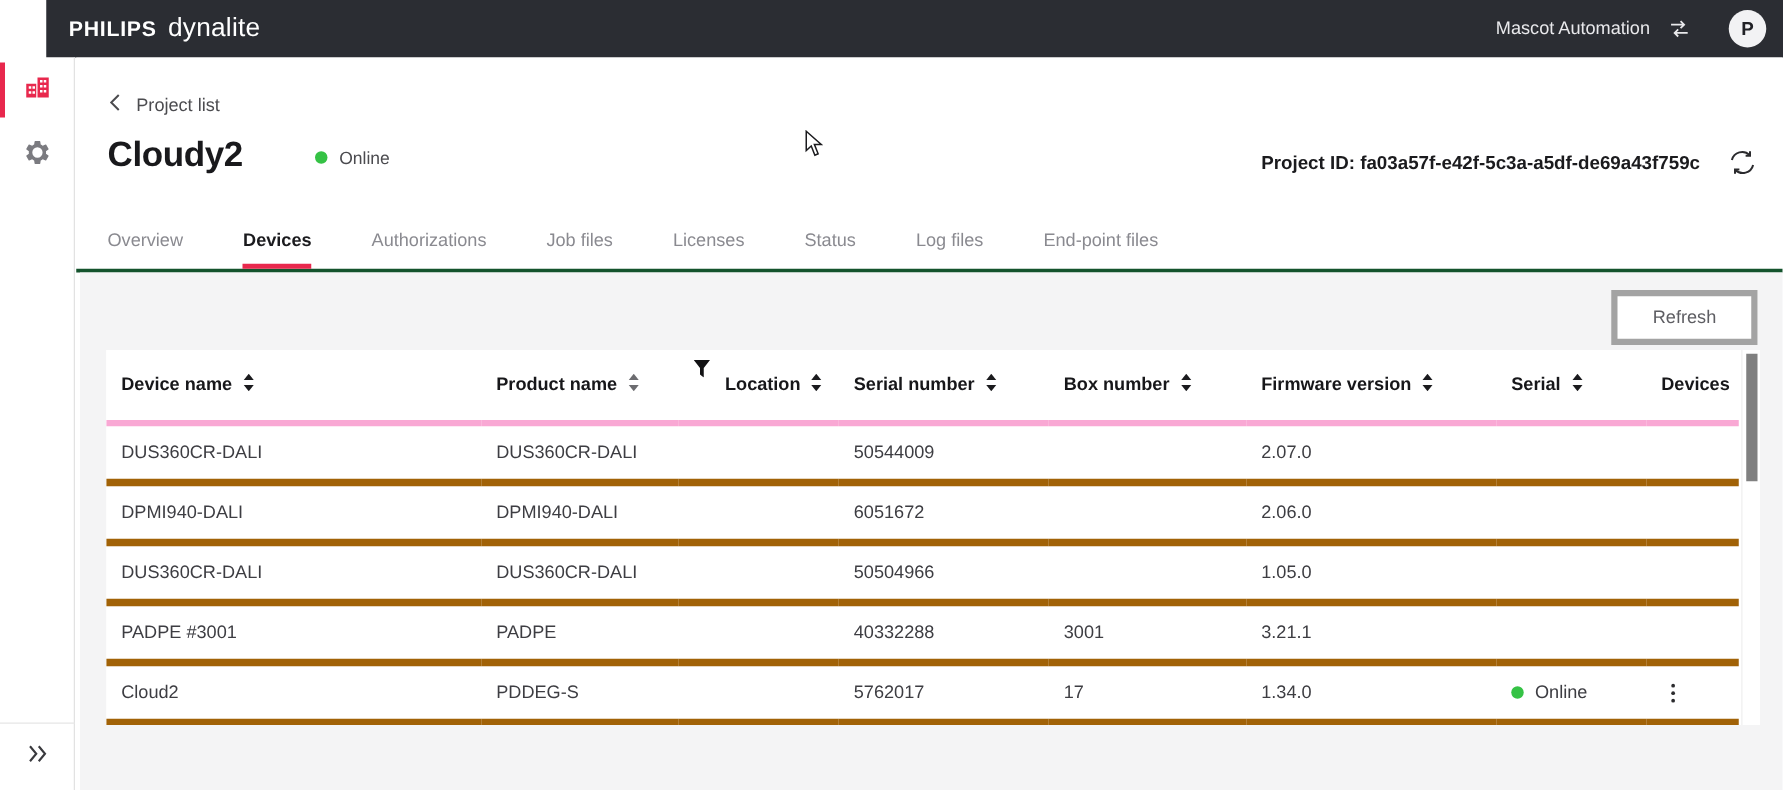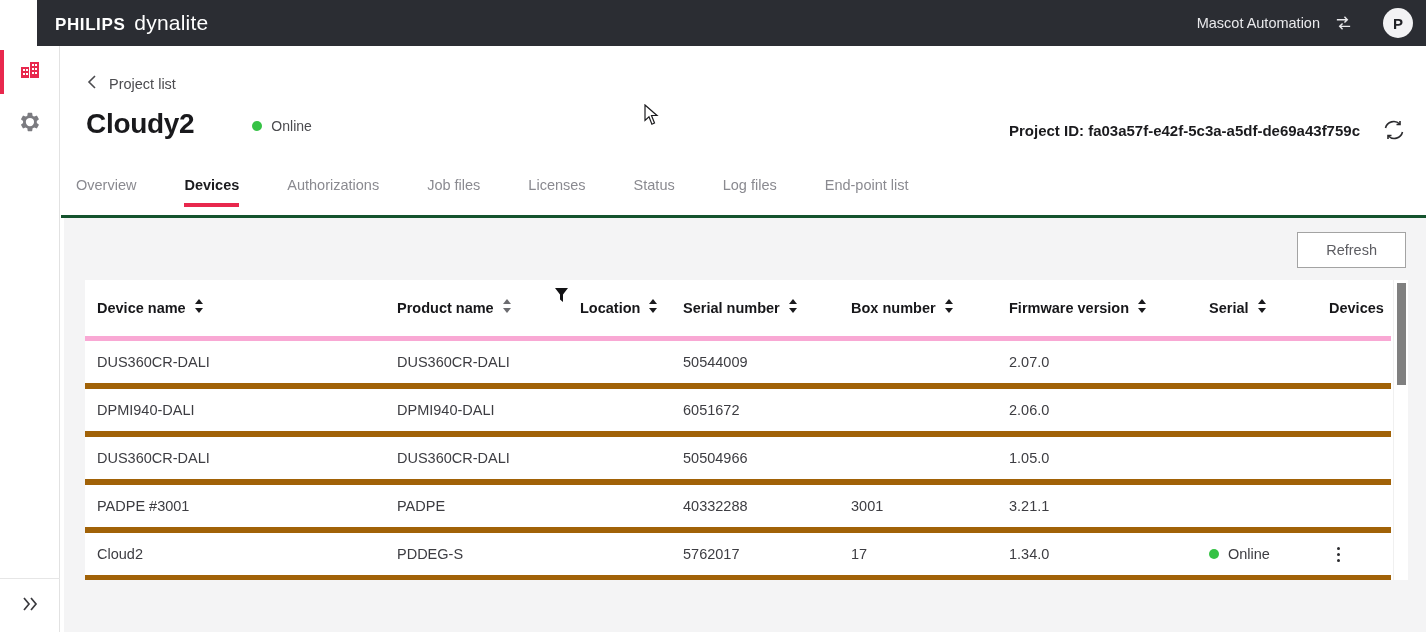--- a/index.html
+++ b/index.html
@@ -164,9 +164,9 @@
   
   .tabs {
     position: absolute;
-    left: 15px; bottom: 0;
-    display: flex;
-    align-items: center;
+    left: 25px; bottom: 0;
+    display: flex;
+    align-items: flex-end;
     height: 46px;
   }
   .tab {

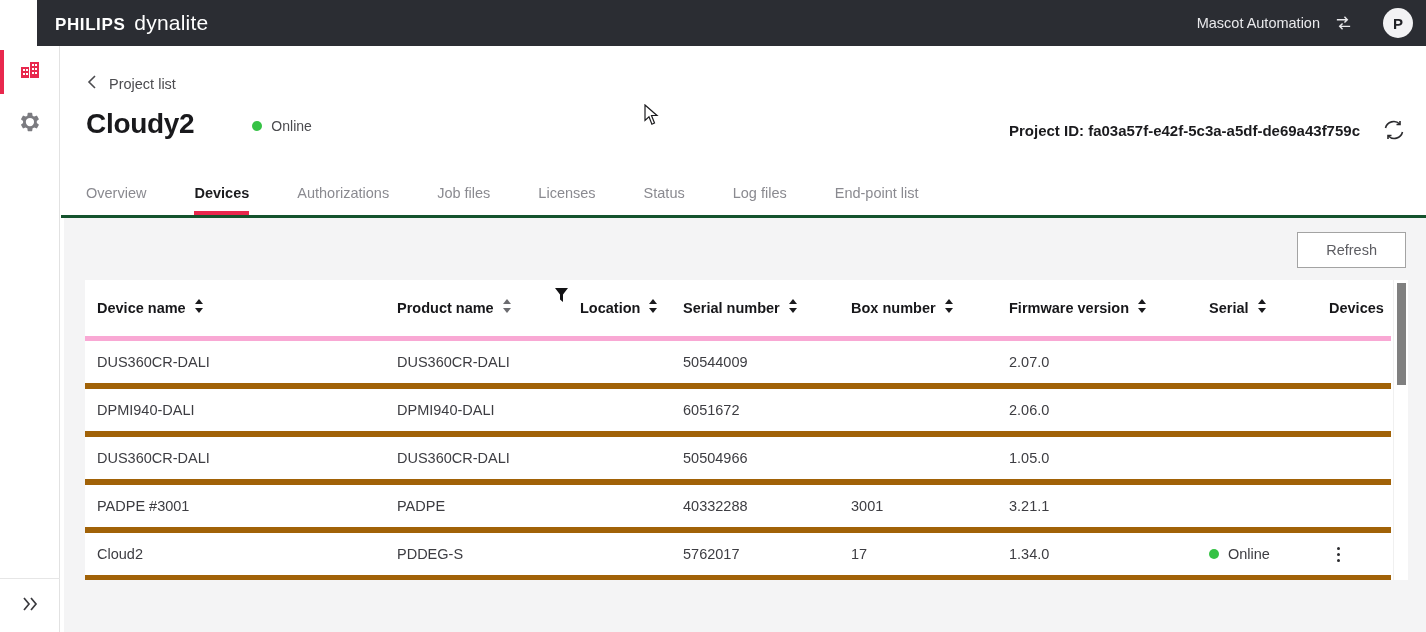--- a/index.html
+++ b/index.html
@@ -406,7 +406,7 @@
     <div class="tab">Licenses</div>
     <div class="tab">Status</div>
     <div class="tab">Log files</div>
-    <div class="tab">End-point list</div>
+    <div class="tab">End-point files</div>
   </div>
 </div>
 

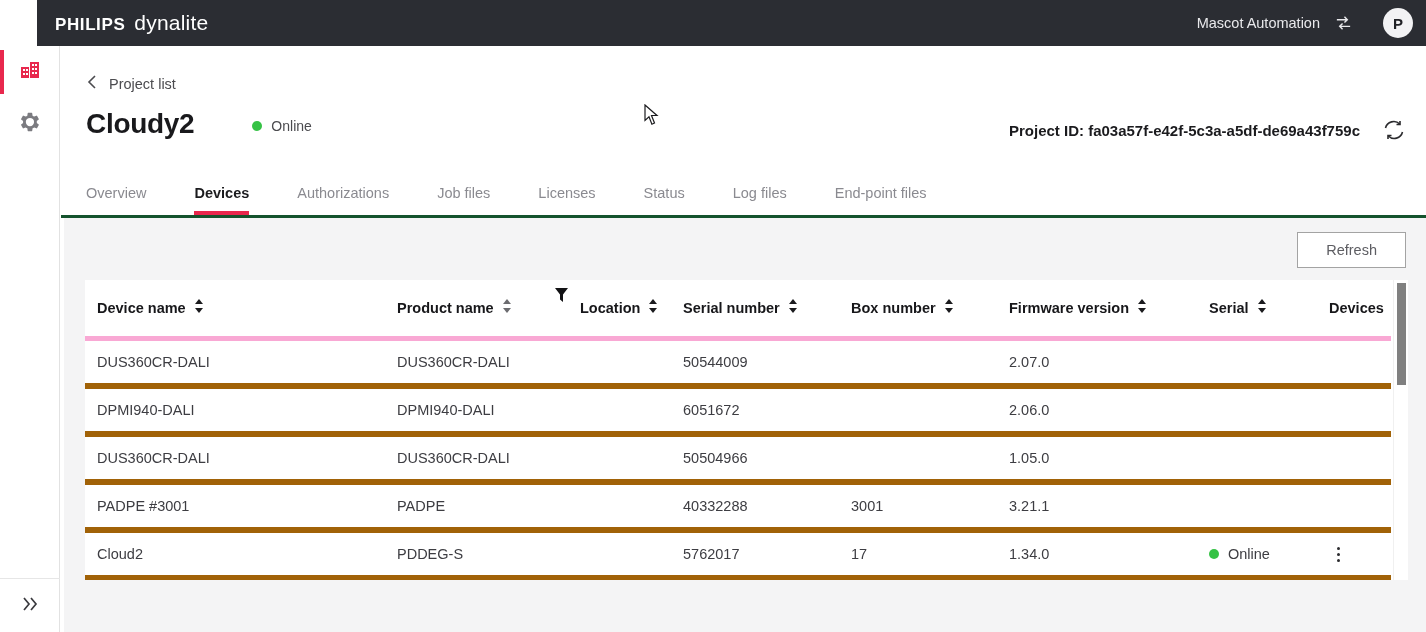--- a/index.html
+++ b/index.html
@@ -203,7 +203,7 @@
   }
   .btn-refresh {
     background: #ffffff;
-    border: 1px solid #a3a3a3;
+    border: 5px solid #a3a3a3;
     color: #5d5d62;
     font-size: 14.5px;
     font-family: "Liberation Sans", sans-serif;

